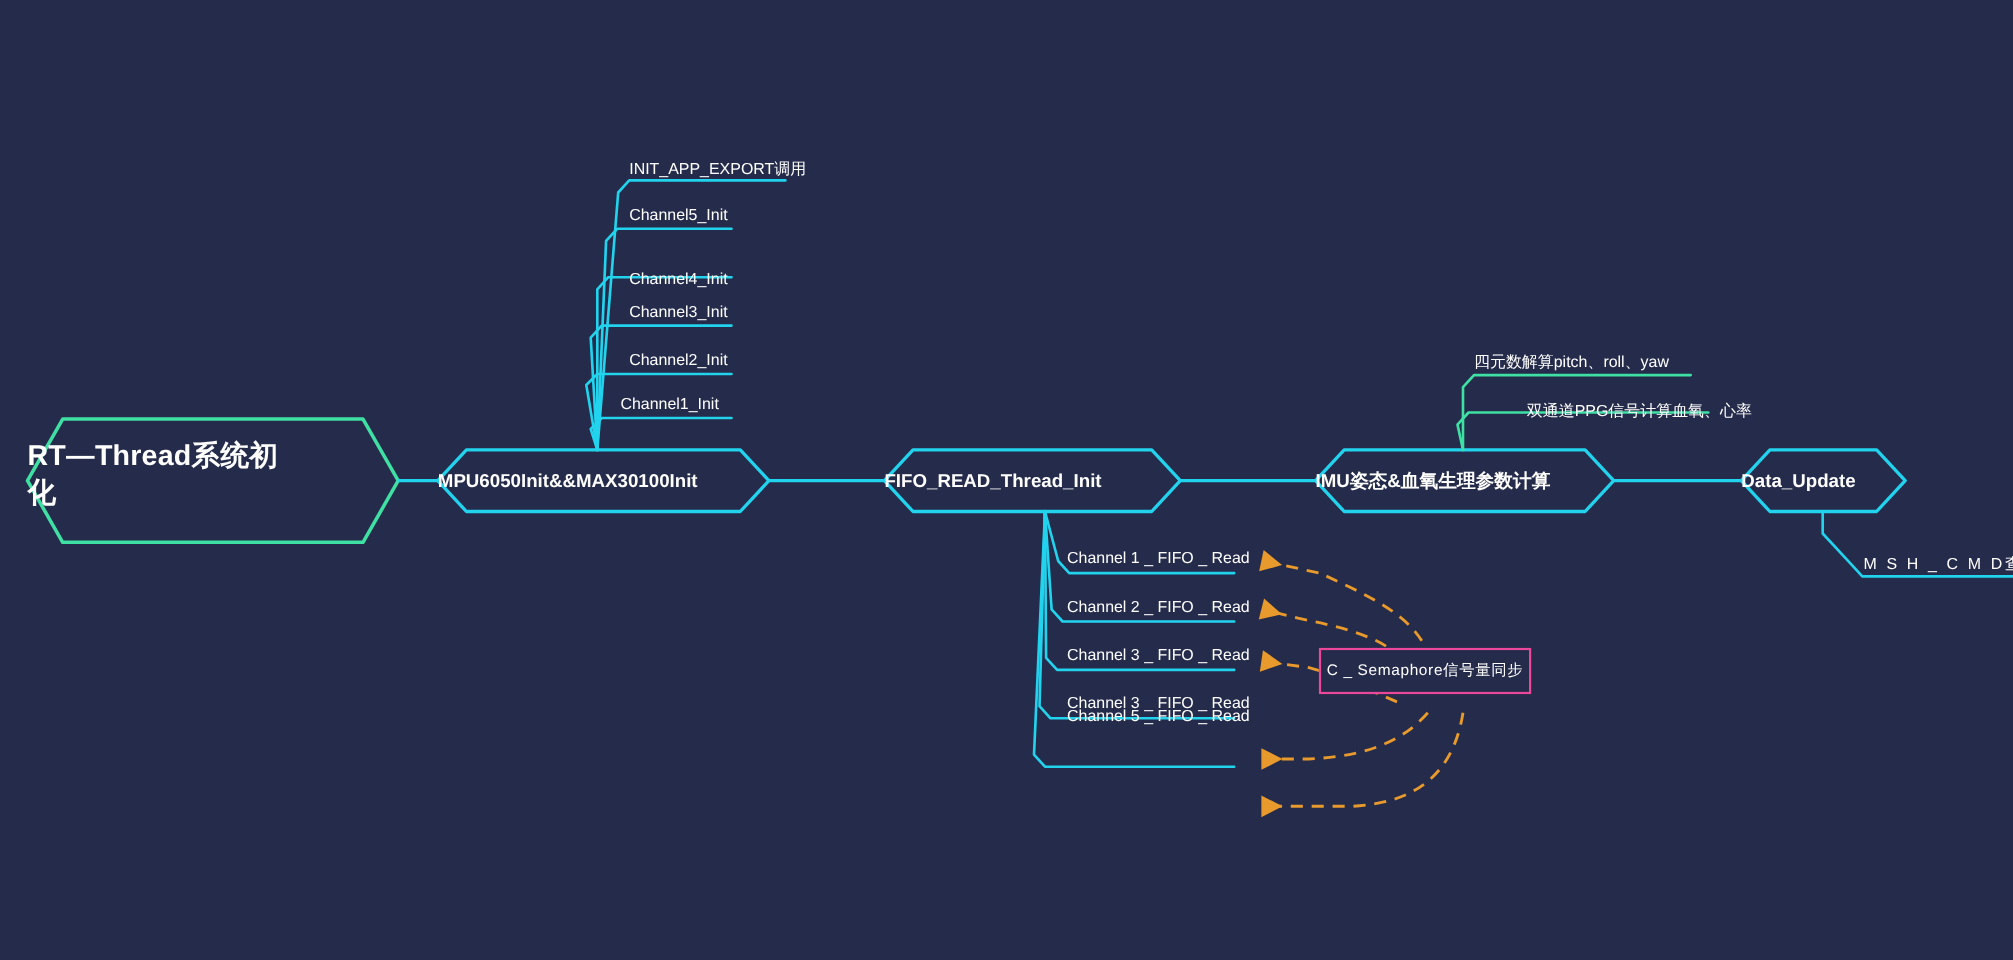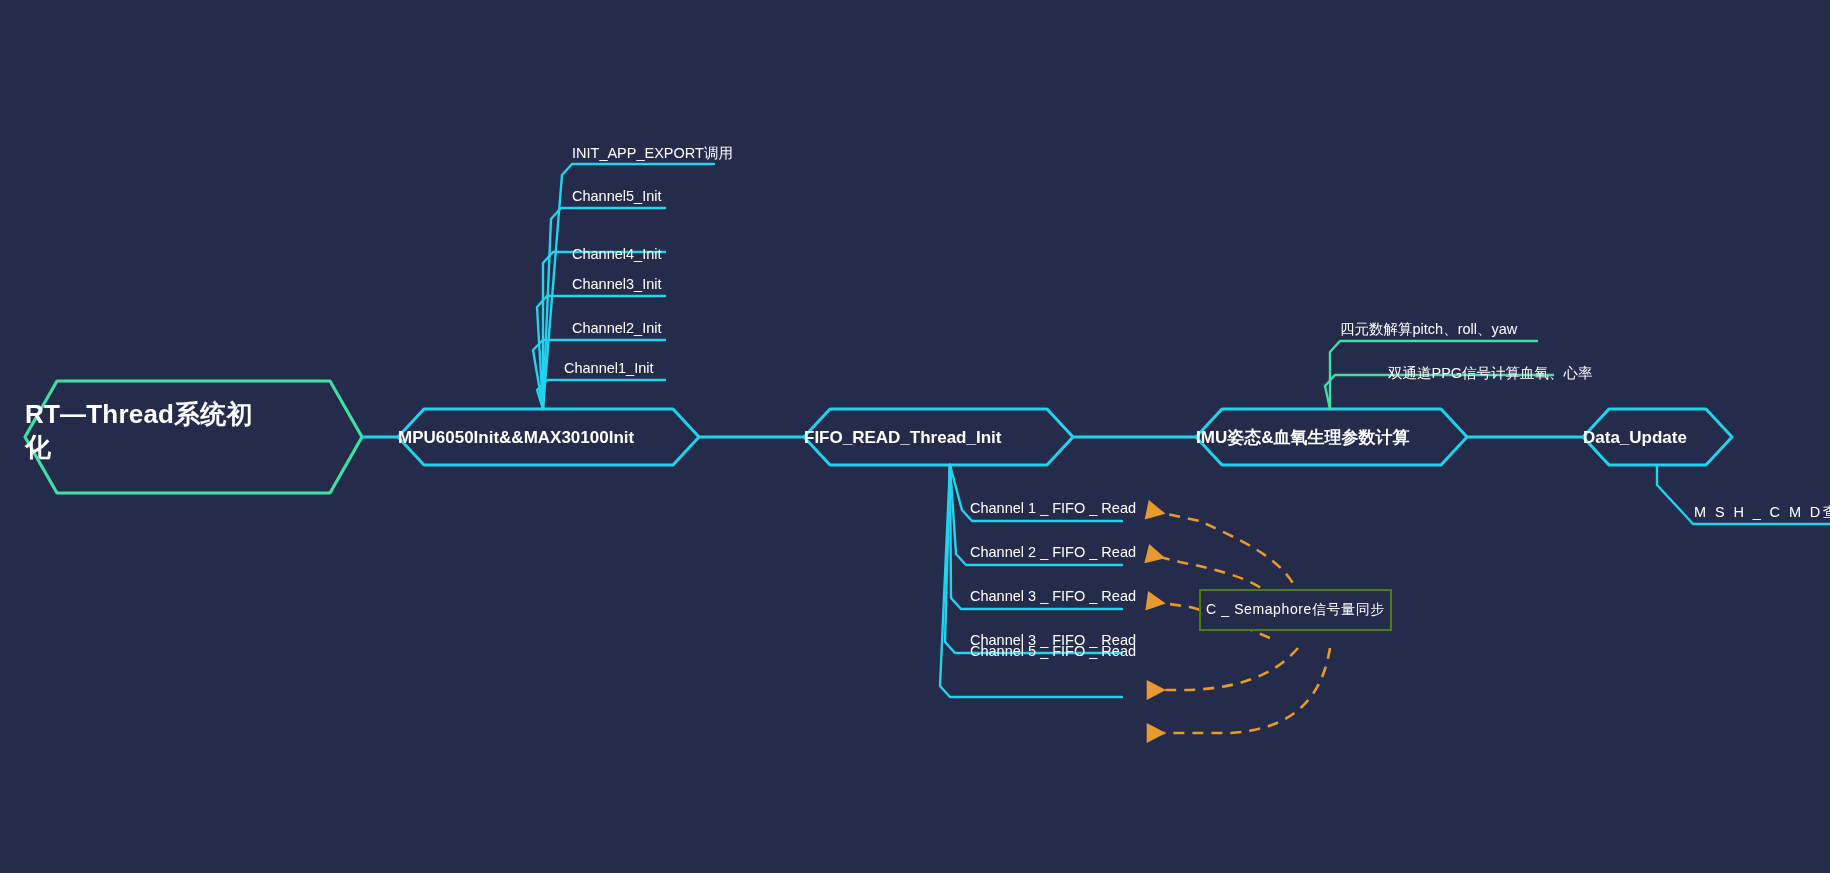--- a/index.html
+++ b/index.html
@@ -49,7 +49,7 @@
   .sem-box {
     position: absolute;
     box-sizing: border-box;
-    border: 2px solid #4d7c0f;
+    border: 2px solid #ec4899;
     background: #252b4a;
     color: #ffffff;
     font-size: 14px;

